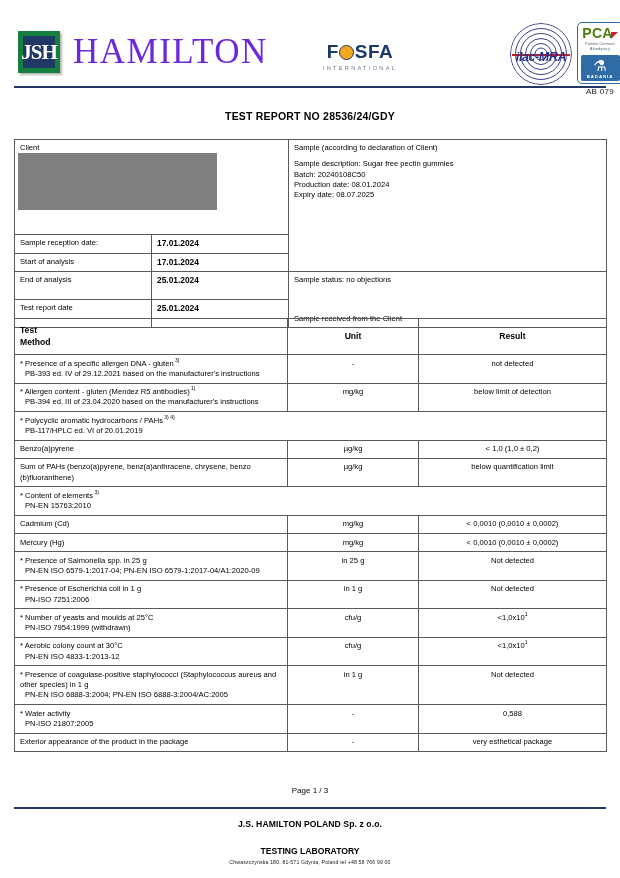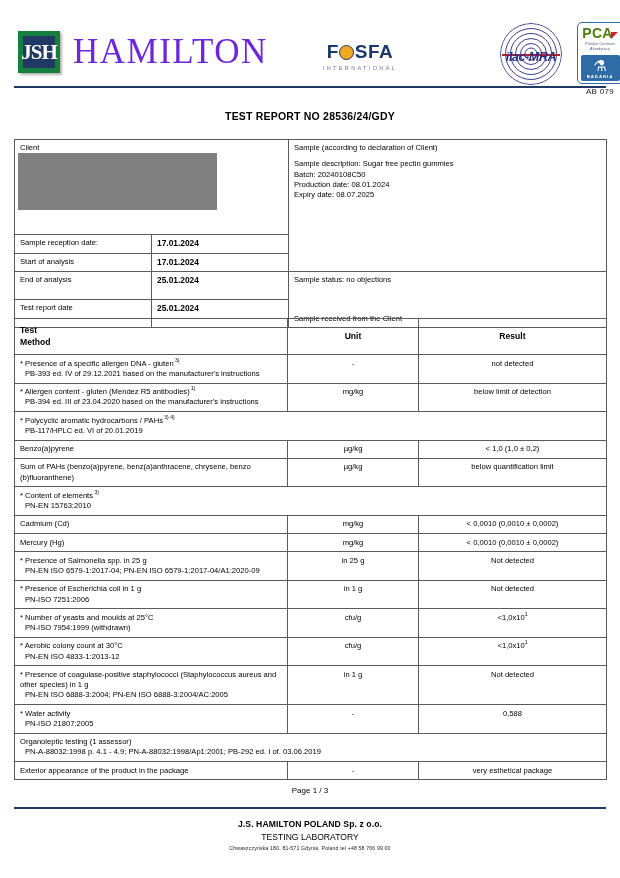--- a/index.html
+++ b/index.html
@@ -136,7 +136,7 @@
   }
 
   
-  .logo-ilac { left: 186px; top: 1px; width: 66px; }
+  .logo-ilac { left: 196px; top: 1px; width: 66px; }
   .ilac-circle {
     position: relative;
     width: 62px; height: 62px;

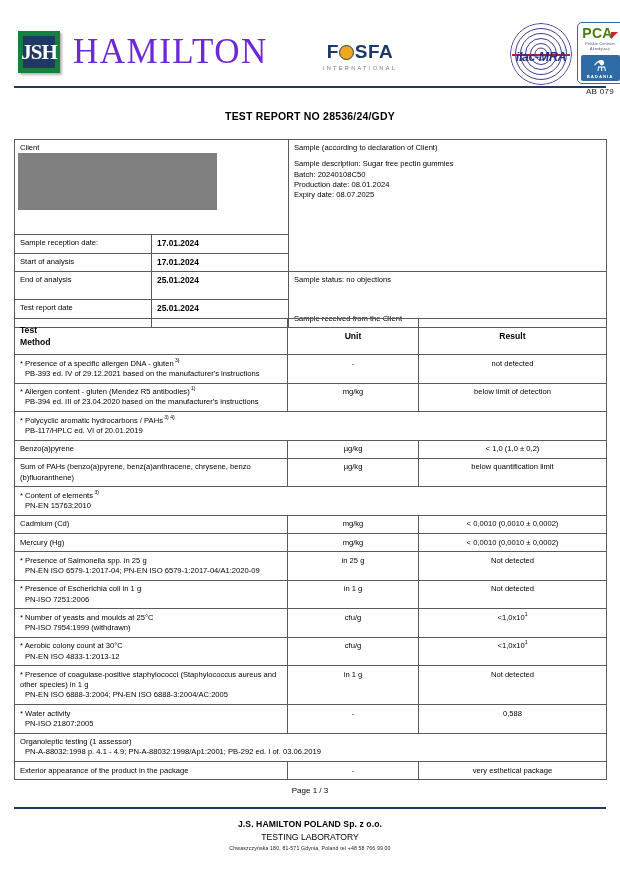--- a/index.html
+++ b/index.html
@@ -561,12 +561,6 @@
           <td class="col-result">0,588</td>
         </tr>
         <tr>
-          <td class="col-test" colspan="3">
-            <div class="test-name">Organoleptic testing (1 assessor)</div>
-            <div class="test-method">PN-A-88032:1998 p. 4.1 - 4.9; PN-A-88032:1998/Ap1:2001; PB-292 ed. I of. 03.06.2019</div>
-          </td>
-        </tr>
-        <tr>
           <td class="col-test">
             <div class="test-name">Exterior appearance of the product in the package</div>
           </td>

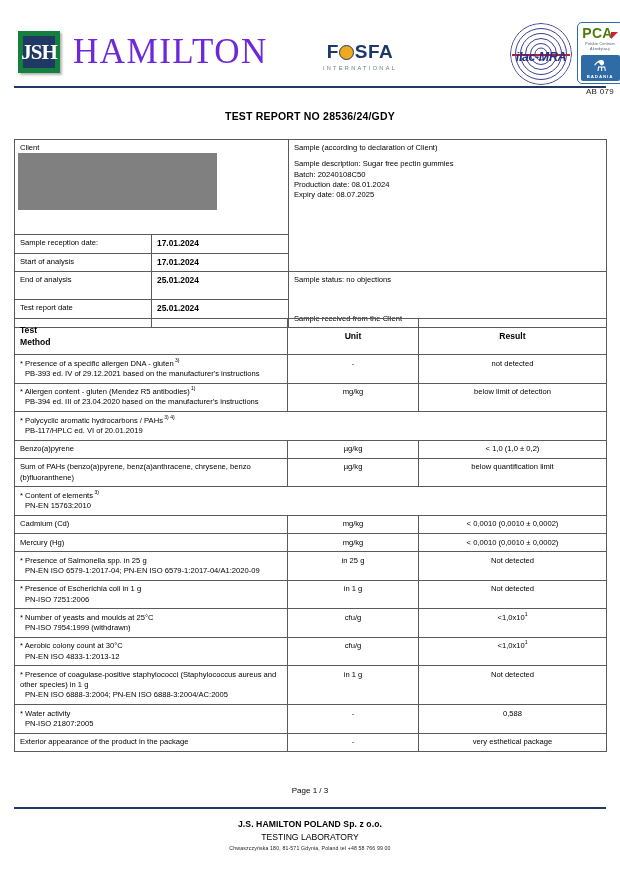--- a/index.html
+++ b/index.html
@@ -339,8 +339,8 @@
   }
   .foot-lab {
     font-size: 8.6px;
-    font-weight: 400;
-    margin-top: 3px;
+    font-weight: 700;
+    margin-top: 17px;
   }
   .foot-addr {
     font-size: 5.2px;

